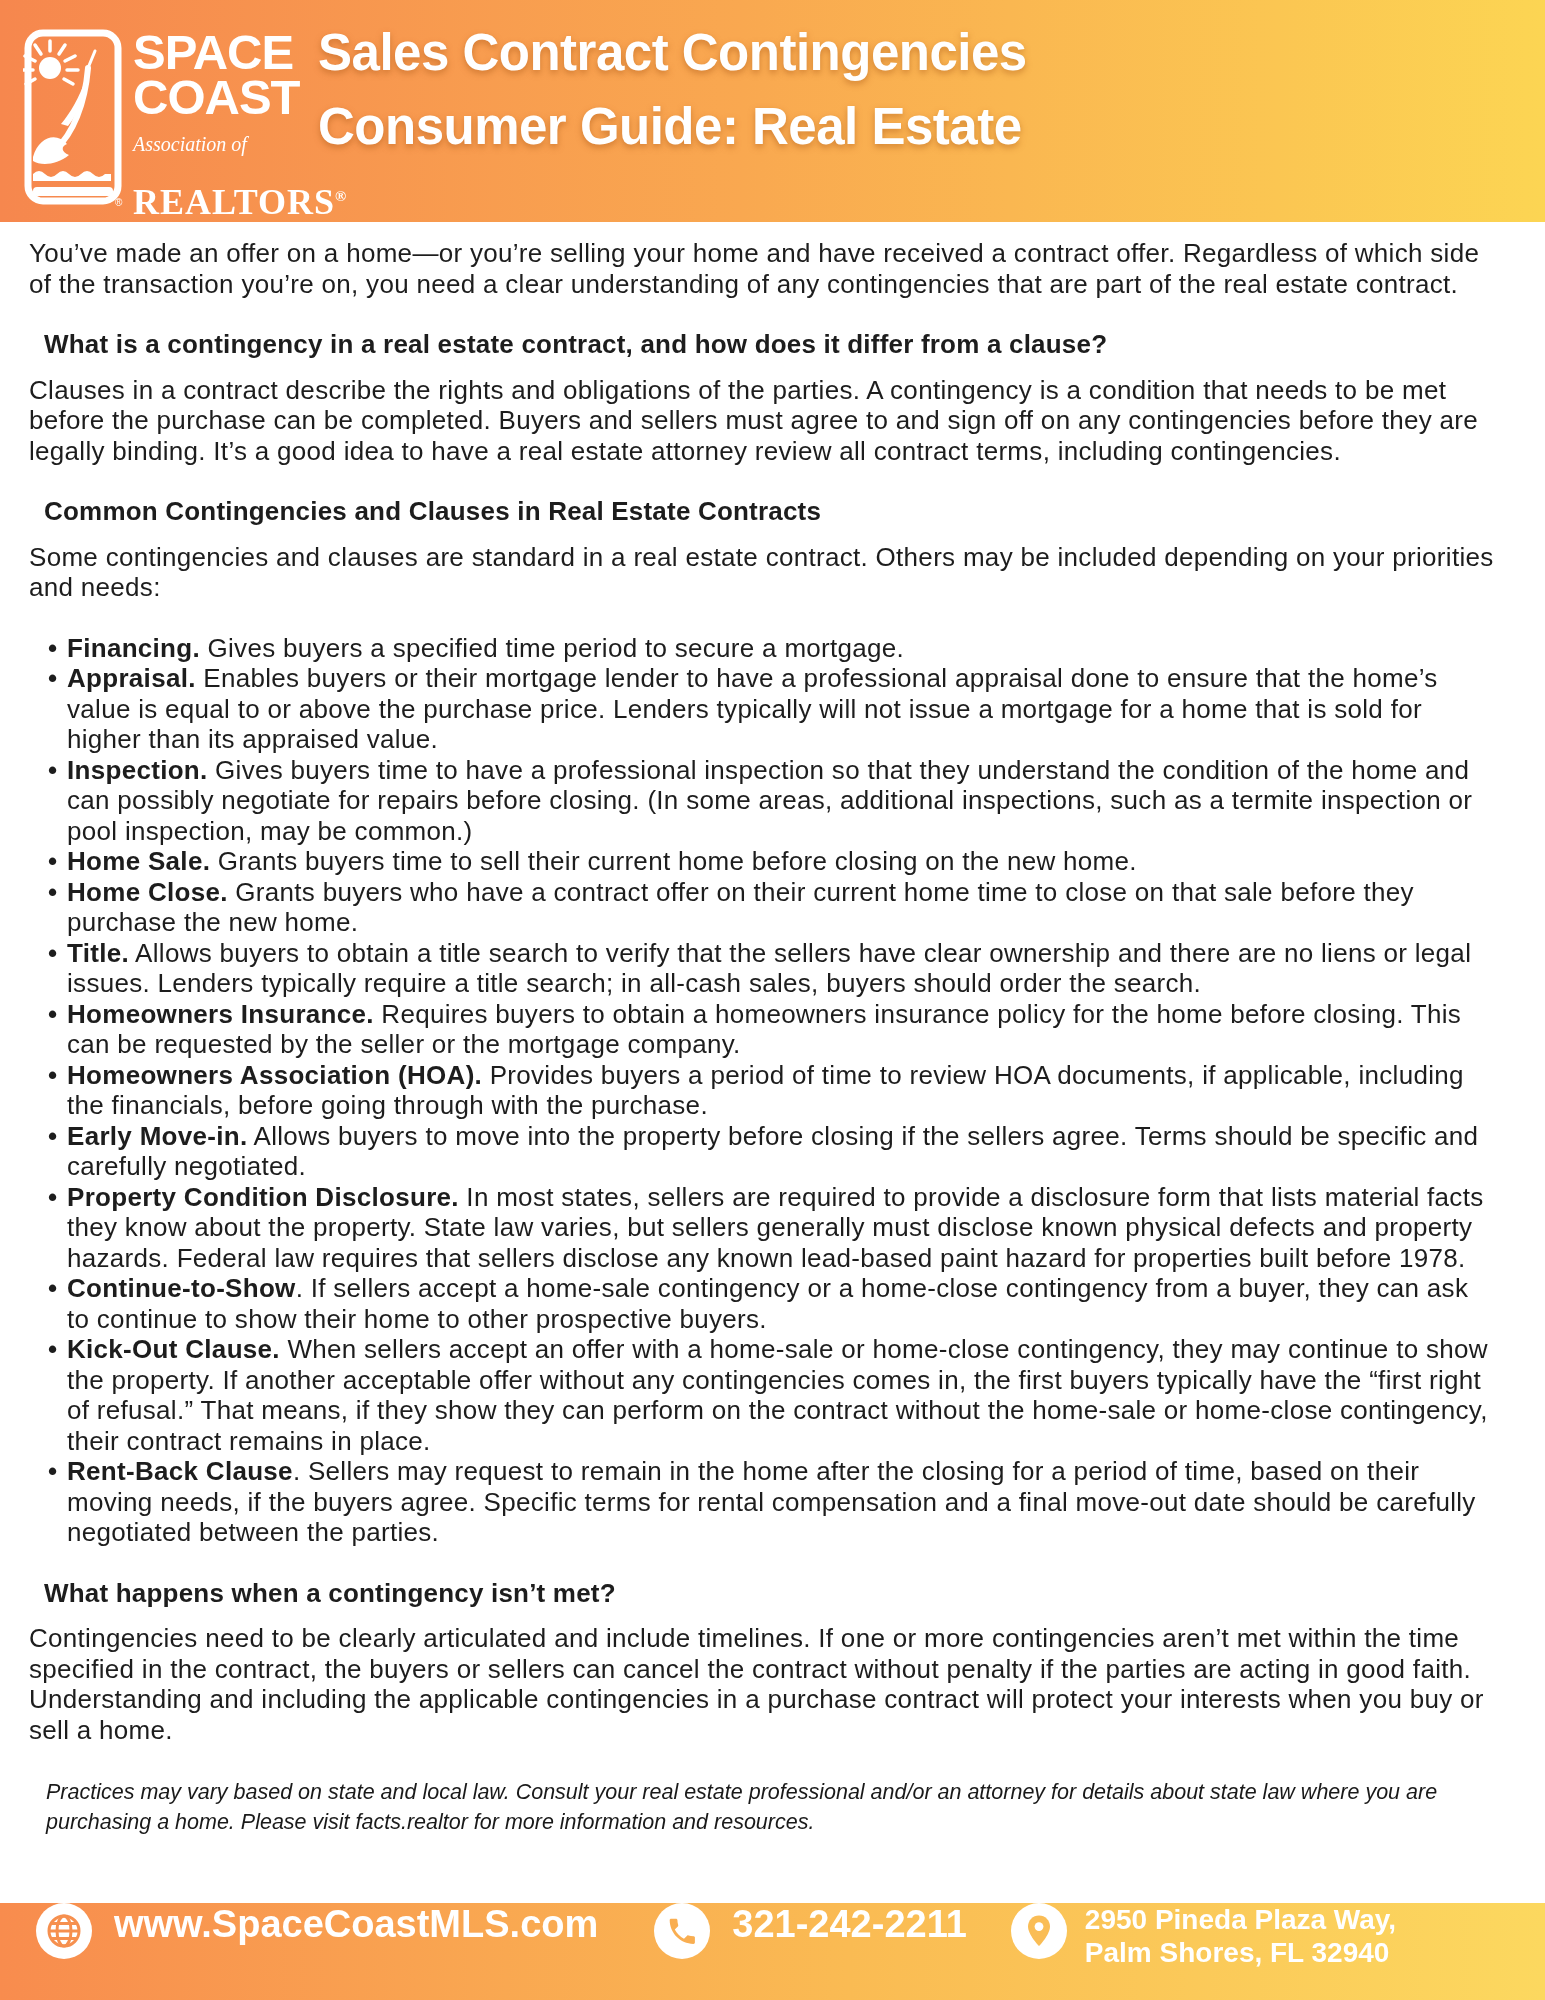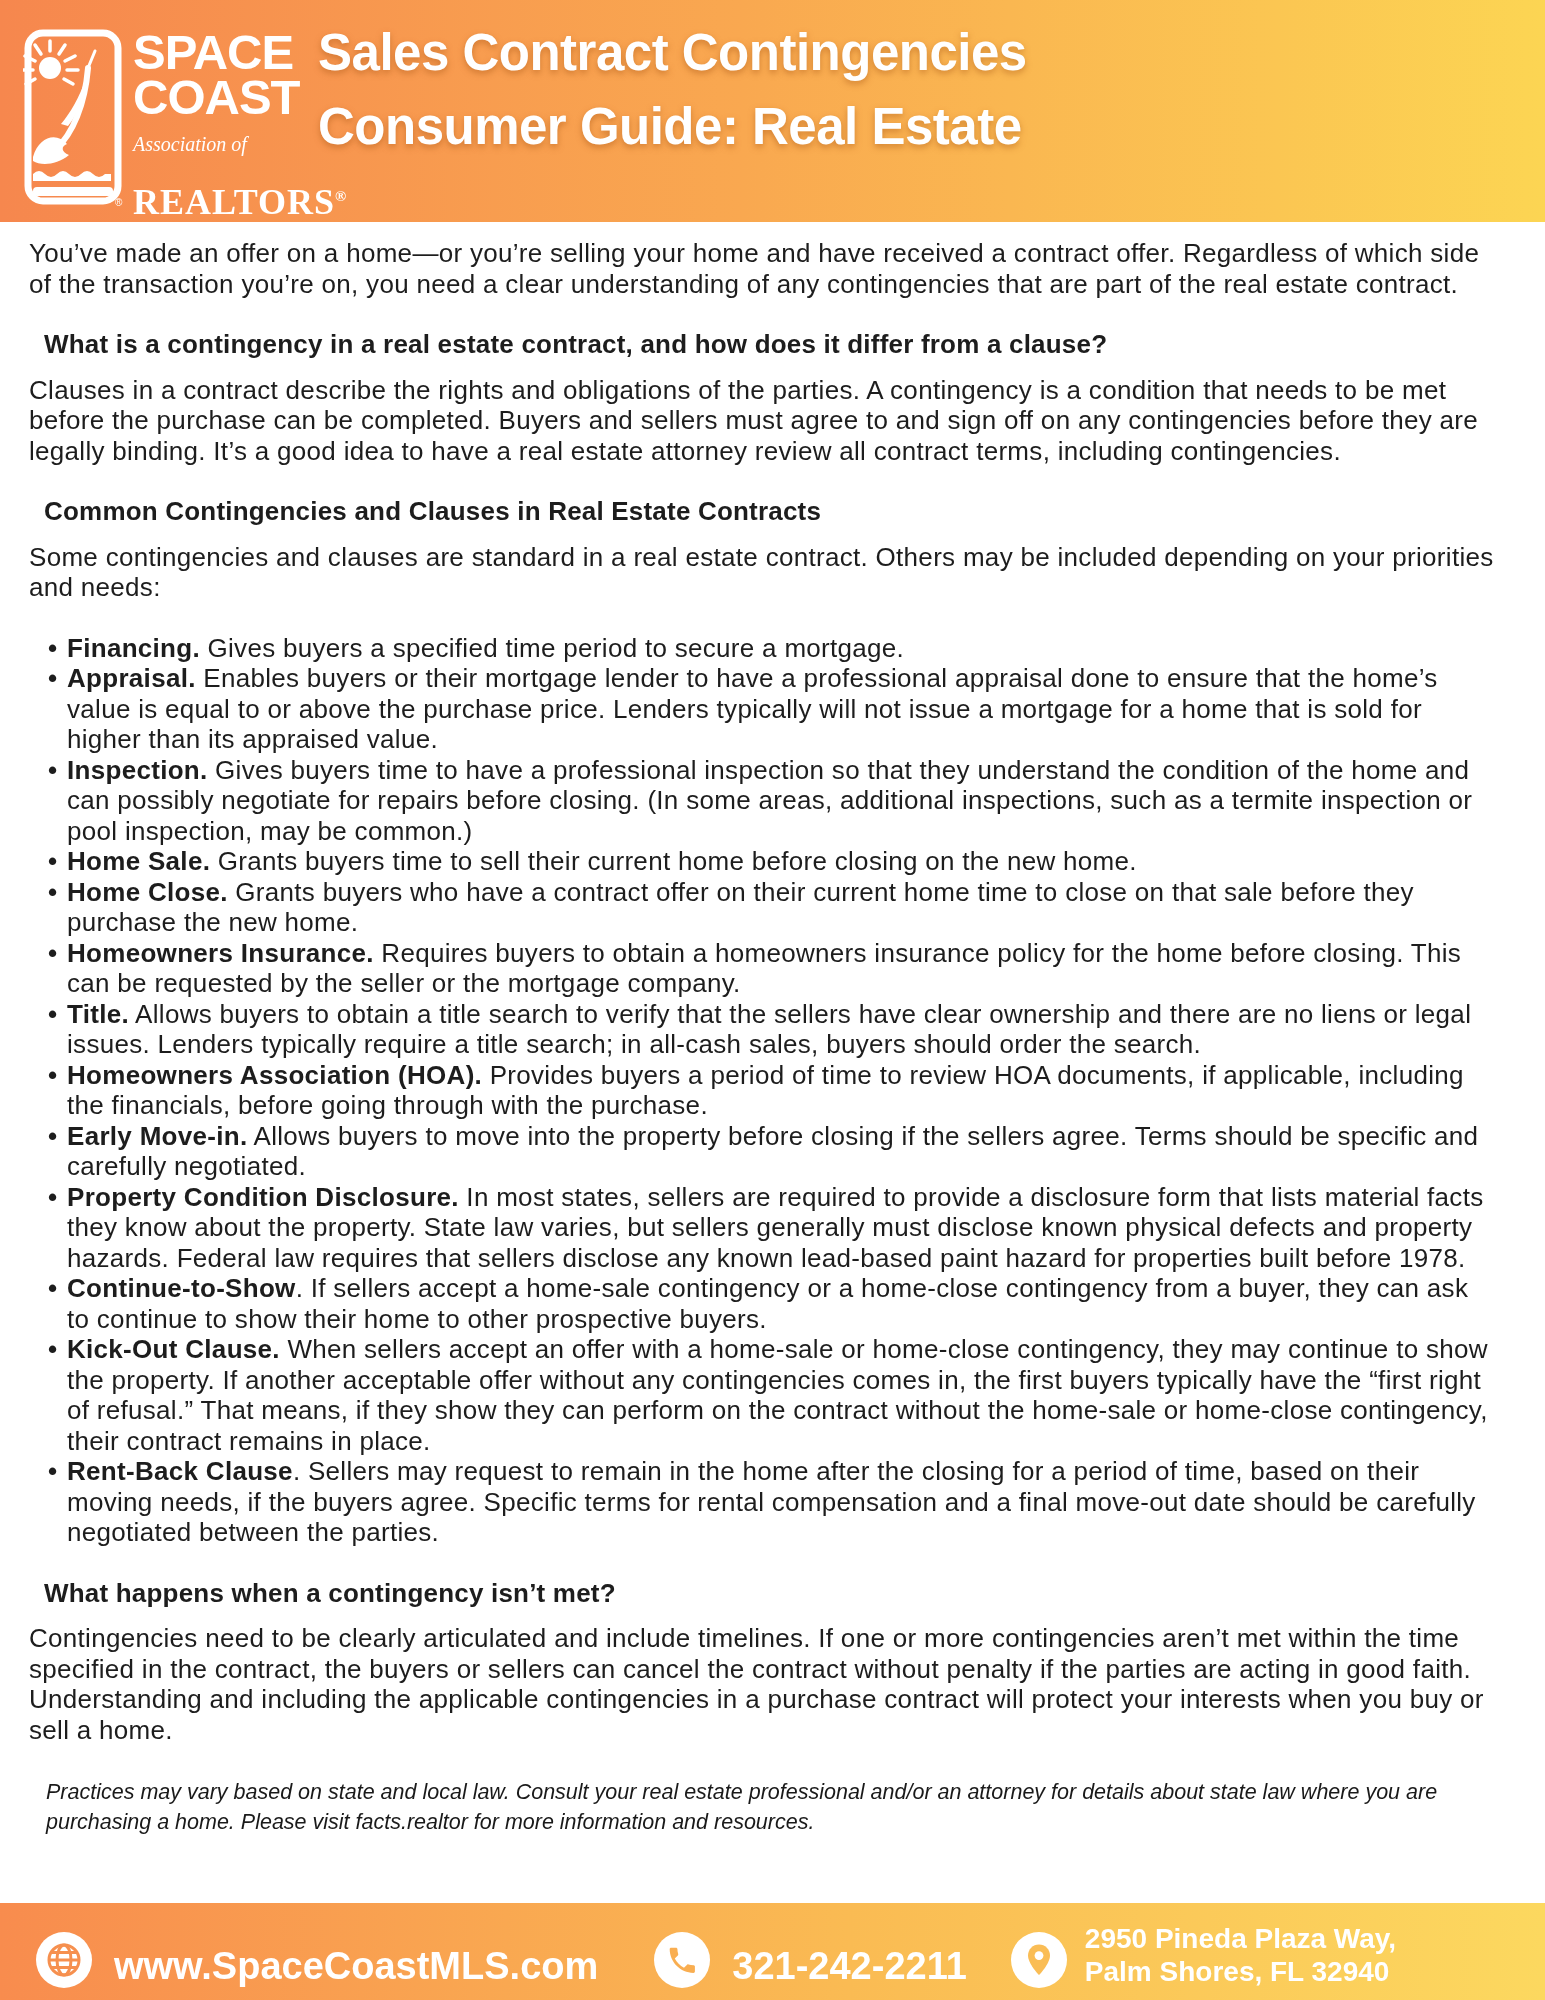--- a/index.html
+++ b/index.html
@@ -104,8 +104,8 @@
         <li><strong>Inspection.</strong> Gives buyers time to have a professional inspection so that they understand the condition of the home and can possibly negotiate for repairs before closing. (In some areas, additional inspections, such as a termite inspection or pool inspection, may be common.)</li>
         <li><strong>Home Sale.</strong> Grants buyers time to sell their current home before closing on the new home.</li>
         <li><strong>Home Close.</strong> Grants buyers who have a contract offer on their current home time to close on that sale before they purchase the new home.</li>
+        <li><strong>Title.</strong> Allows buyers to obtain a title search to verify that the sellers have clear ownership and there are no liens or legal issues. Lenders typically require a title search; in all-cash sales, buyers should order the search.</li>
         <li><strong>Homeowners Insurance.</strong> Requires buyers to obtain a homeowners insurance policy for the home before closing. This can be requested by the seller or the mortgage company.</li>
-        <li><strong>Title.</strong> Allows buyers to obtain a title search to verify that the sellers have clear ownership and there are no liens or legal issues. Lenders typically require a title search; in all-cash sales, buyers should order the search.</li>
         <li><strong>Homeowners Association (HOA).</strong> Provides buyers a period of time to review HOA documents, if applicable, including the financials, before going through with the purchase.</li>
         <li><strong>Early Move-in.</strong> Allows buyers to move into the property before closing if the sellers agree. Terms should be specific and carefully negotiated.</li>
         <li><strong>Property Condition Disclosure.</strong> In most states, sellers are required to provide a disclosure form that lists material facts they know about the property. State law varies, but sellers generally must disclose known physical defects and property hazards. Federal law requires that sellers disclose any known lead-based paint hazard for properties built before 1978.</li>

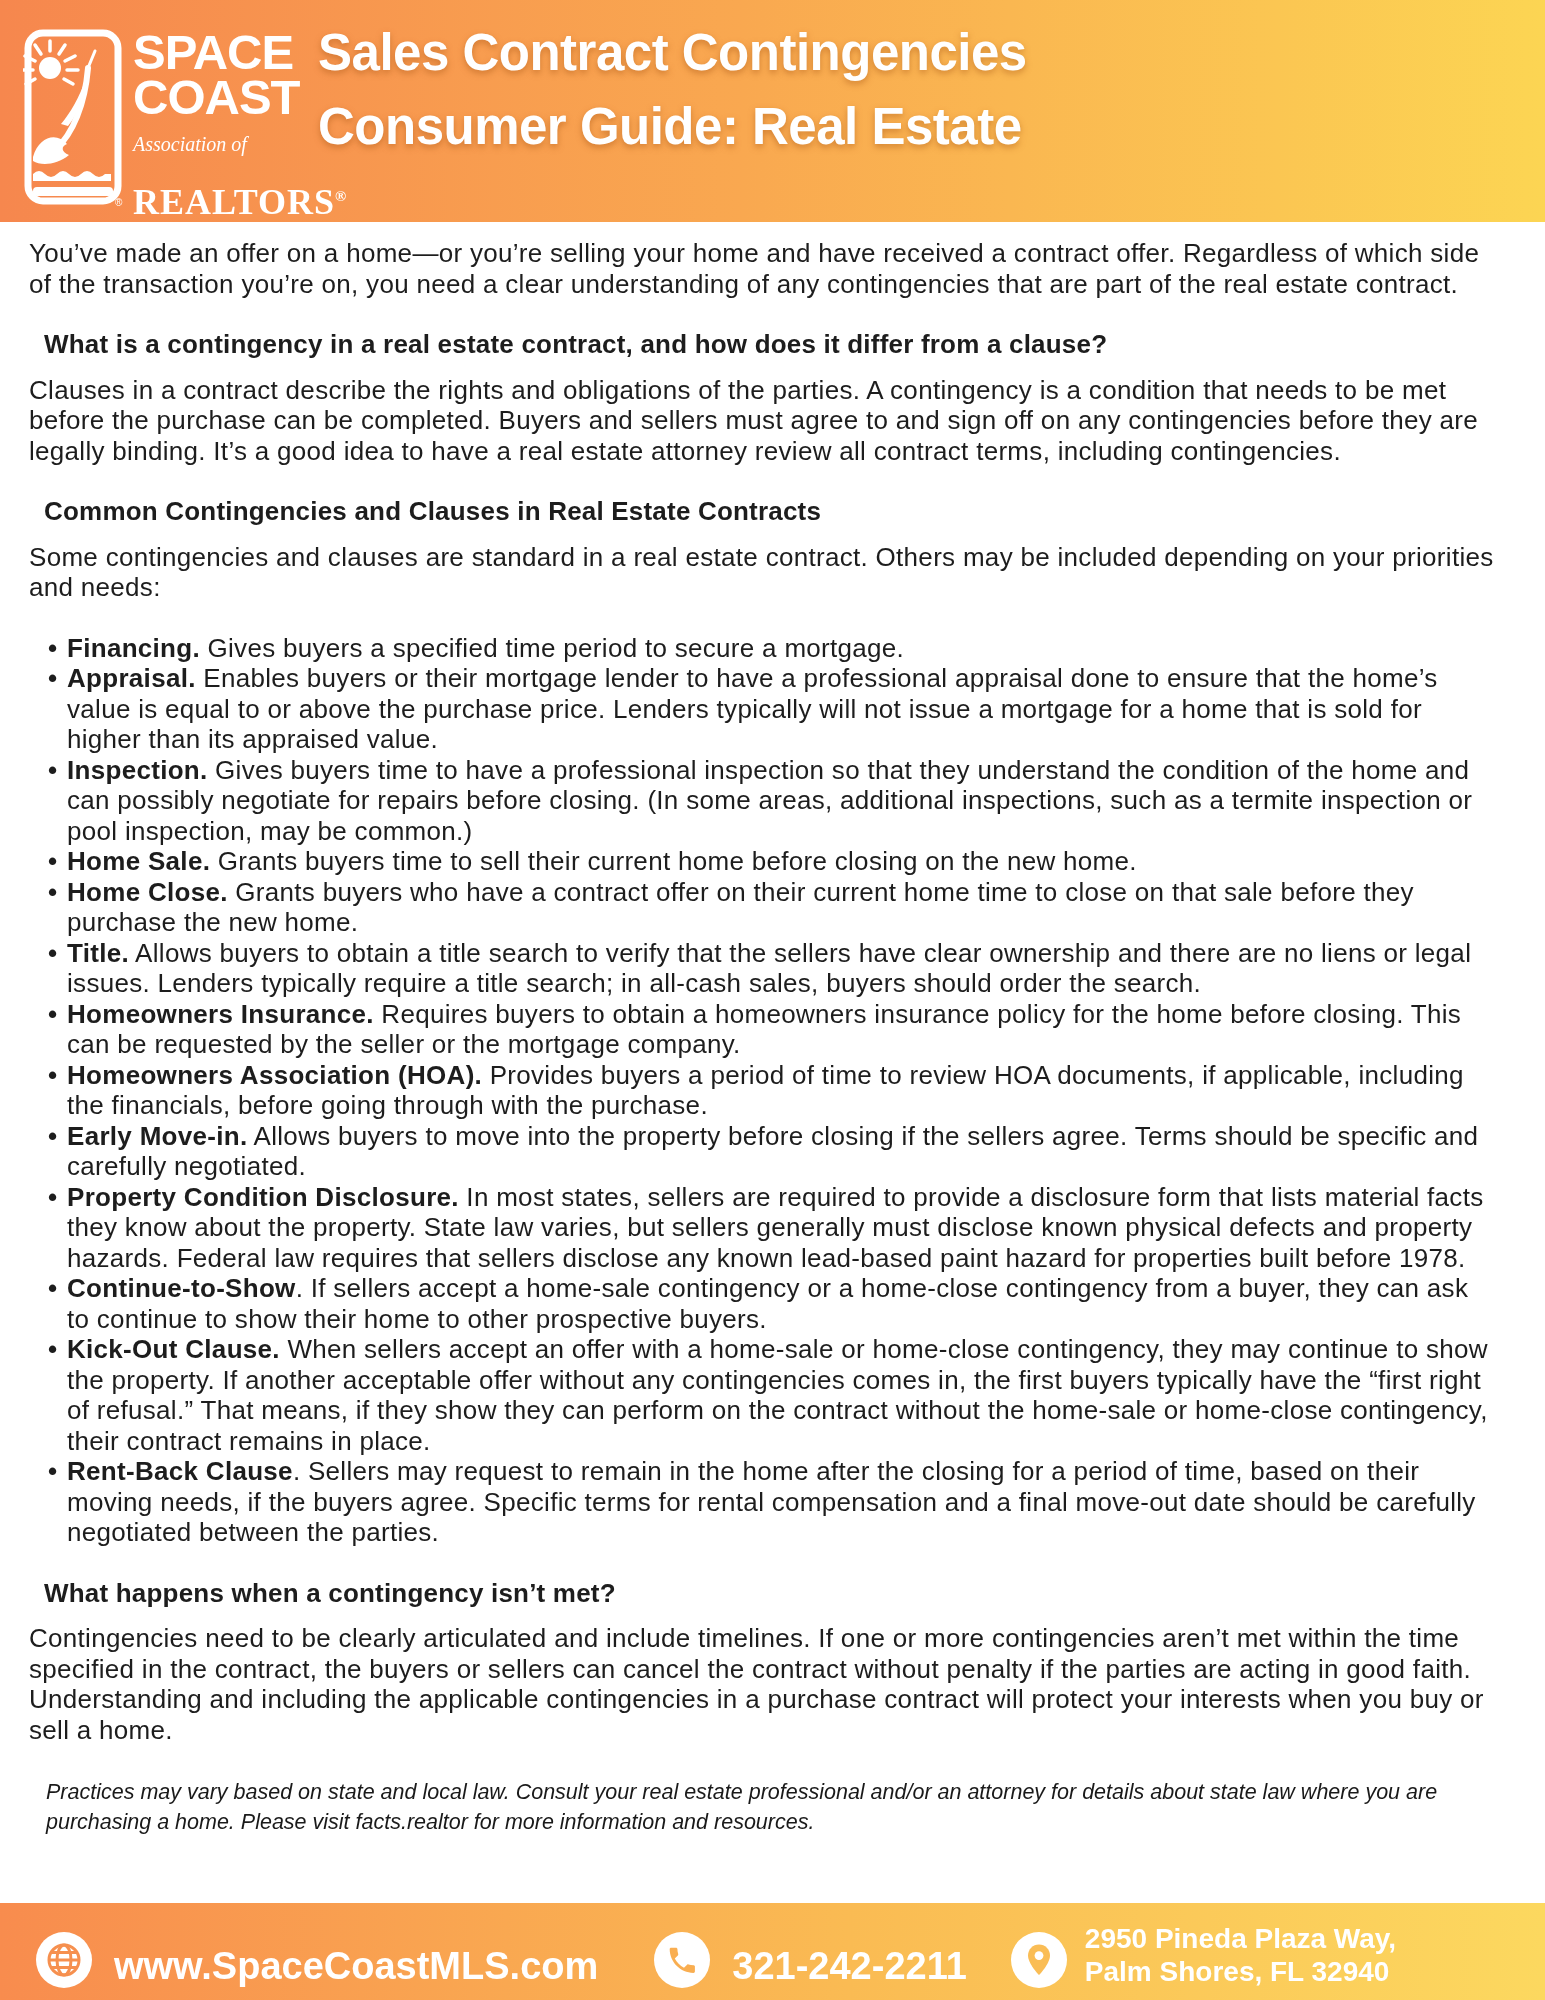--- a/index.html
+++ b/index.html
@@ -33,7 +33,7 @@
   
   .footer{position:absolute;left:0;bottom:0;width:100%;height:97px;box-sizing:border-box;
           background:linear-gradient(90deg,#f88c4e 0%,#fabb53 55%,#fcd85f 100%);
-          display:flex;align-items:flex-end;color:#fff;padding:12px 36px;}
+          display:flex;align-items:flex-start;color:#fff;padding:0 36px;}
   .f-icon{width:56px;height:56px;flex:0 0 auto;}
   .f-web{font-size:38px;font-weight:700;margin-left:22px;white-space:nowrap;}
   .sp1{margin-left:56px;}

